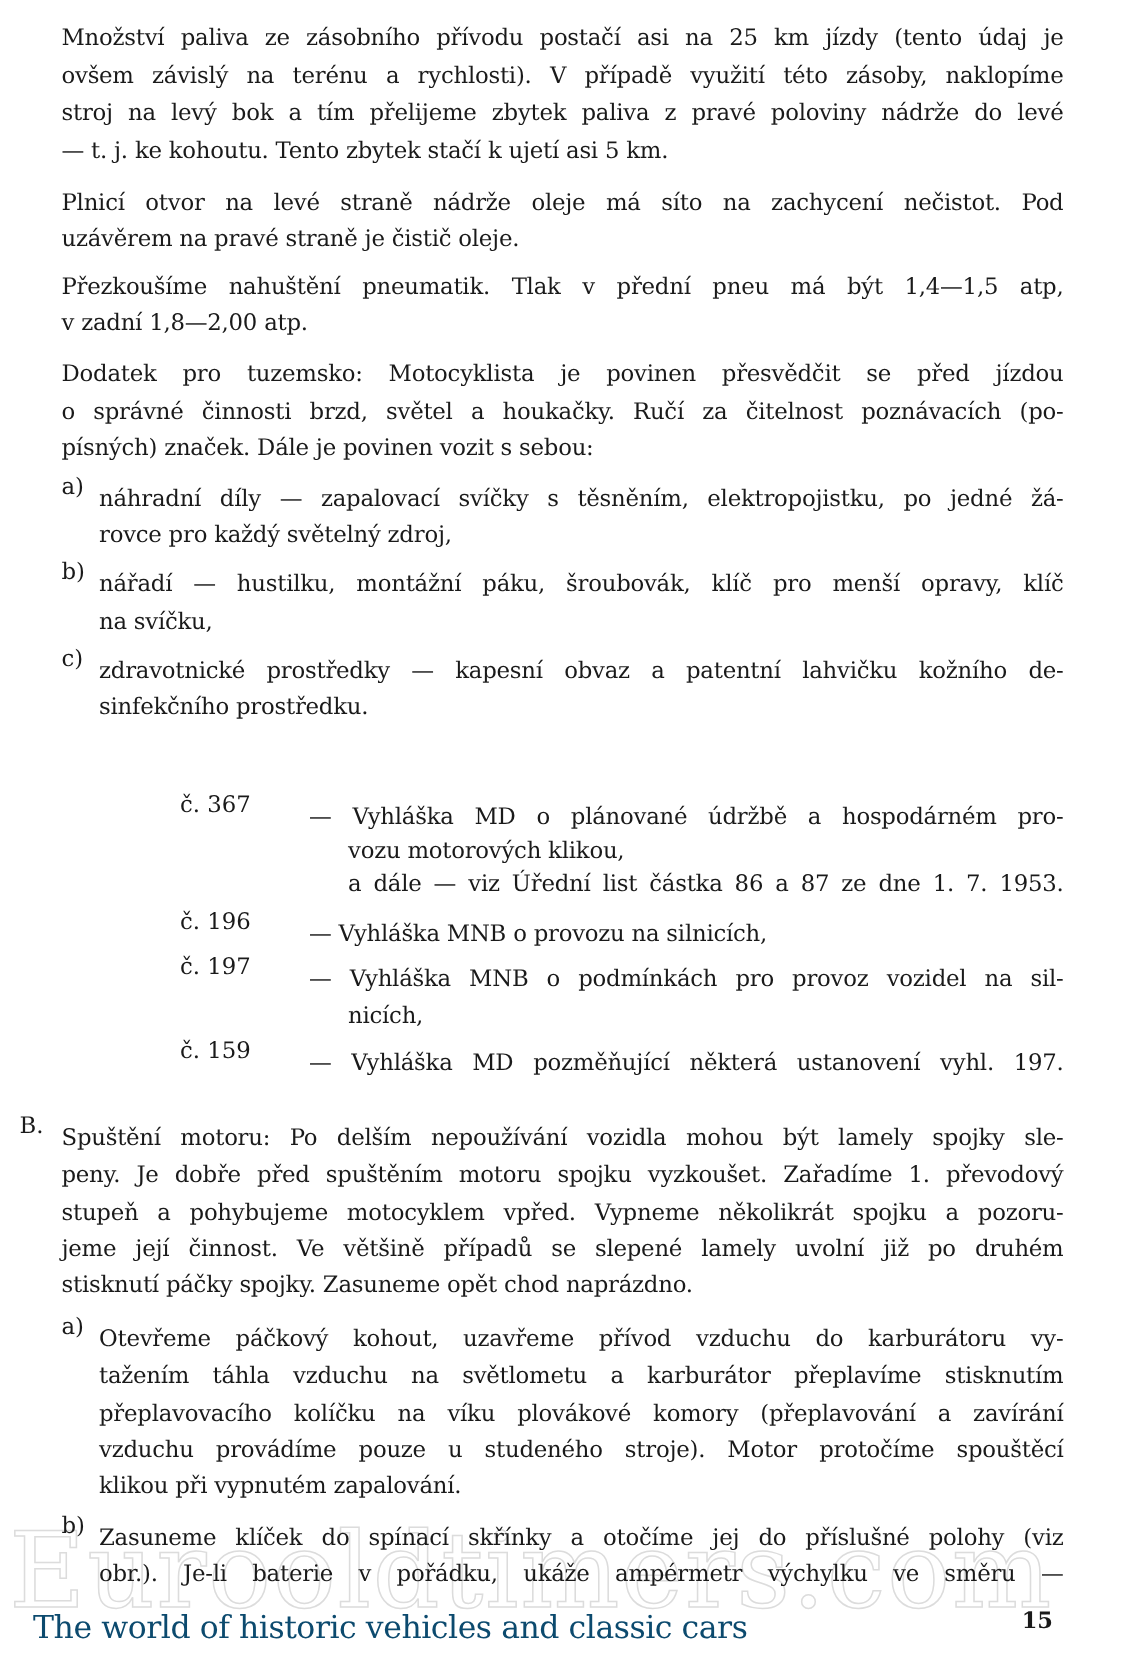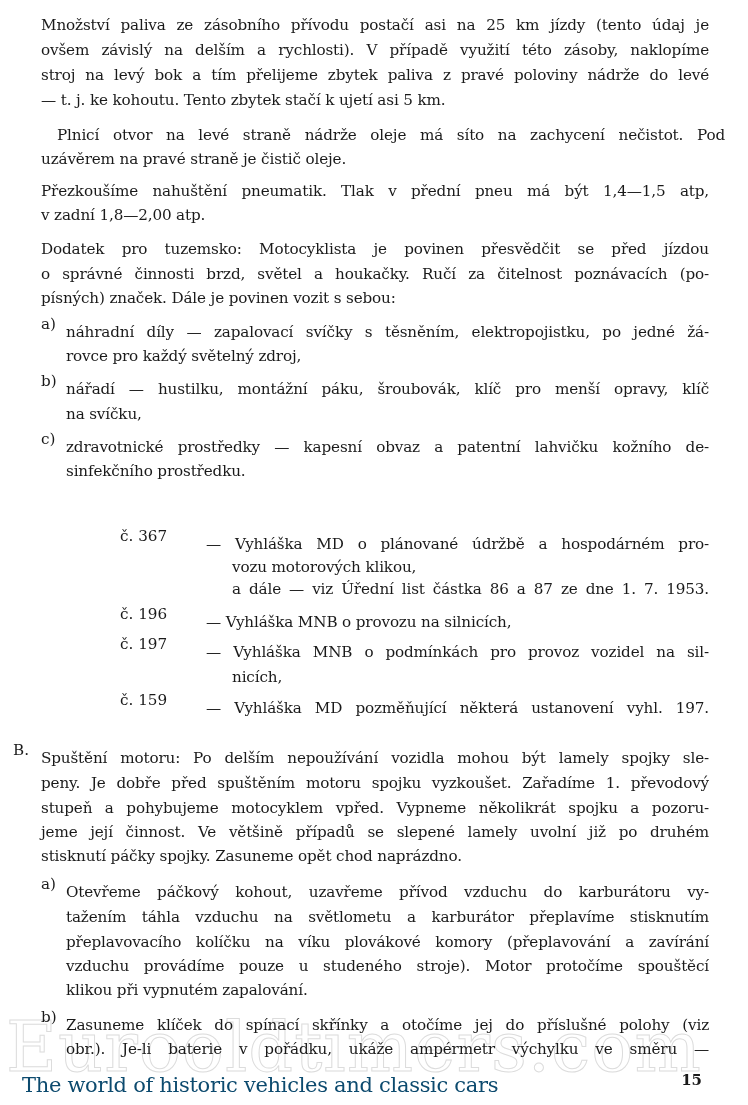--- a/index.html
+++ b/index.html
@@ -38,7 +38,7 @@
 
   <div>
     <div class="line just" style="left:41px;top:7px;width:668px">Množství paliva ze zásobního přívodu postačí asi na 25 km jízdy (tento údaj je</div>
-    <div class="line just" style="left:41px;top:32px;width:668px">ovšem závislý na delším a rychlosti). V případě využití této zásoby, naklopíme</div>
+    <div class="line just" style="left:41px;top:32px;width:668px">ovšem závislý na terénu a rychlosti). V případě využití této zásoby, naklopíme</div>
     <div class="line just" style="left:41px;top:57px;width:668px">stroj na levý bok a tím přelijeme zbytek paliva z pravé poloviny nádrže do levé</div>
     <div class="line" style="left:41px;top:82px">— t. j. ke kohoutu. Tento zbytek stačí k ujetí asi 5 km.</div>
   </div>

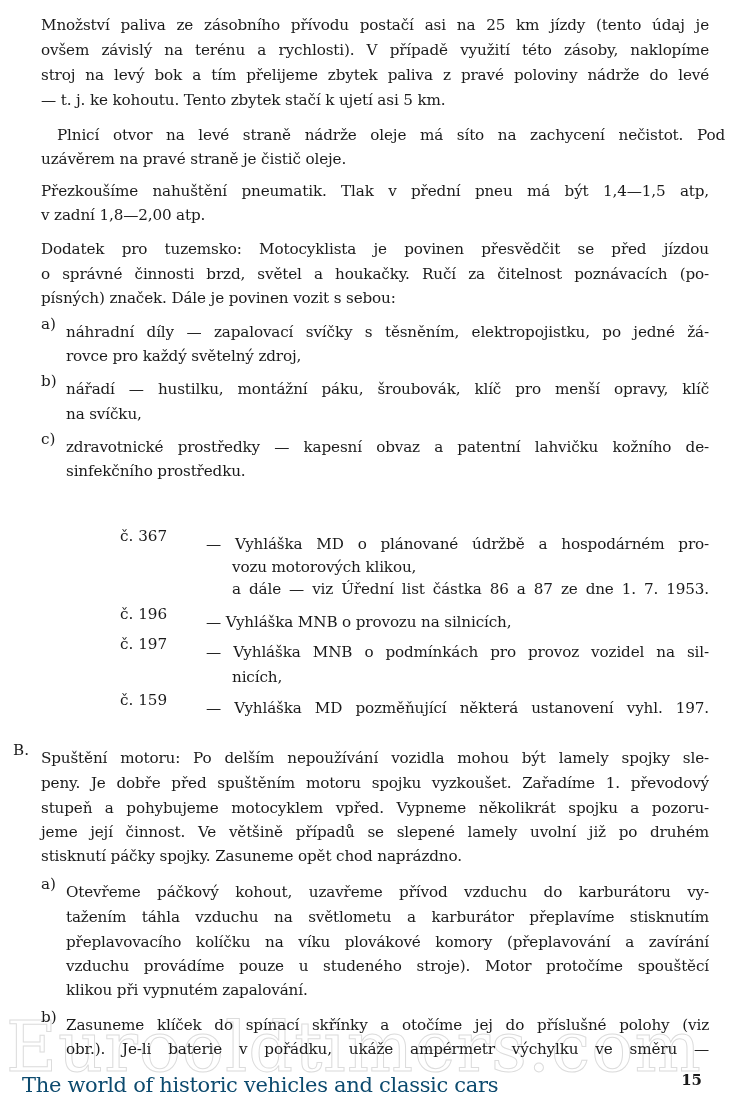--- a/index.html
+++ b/index.html
@@ -44,7 +44,7 @@
   </div>
 
   <div>
-    <div class="line just" style="left:57px;top:117px;width:668px">Plnicí otvor na levé straně nádrže oleje má síto na zachycení nečistot. Pod</div>
+    <div class="line just" style="left:41px;top:117px;width:668px">Plnicí otvor na levé straně nádrže oleje má síto na zachycení nečistot. Pod</div>
     <div class="line" style="left:41px;top:141px">uzávěrem na pravé straně je čistič oleje.</div>
   </div>
 

